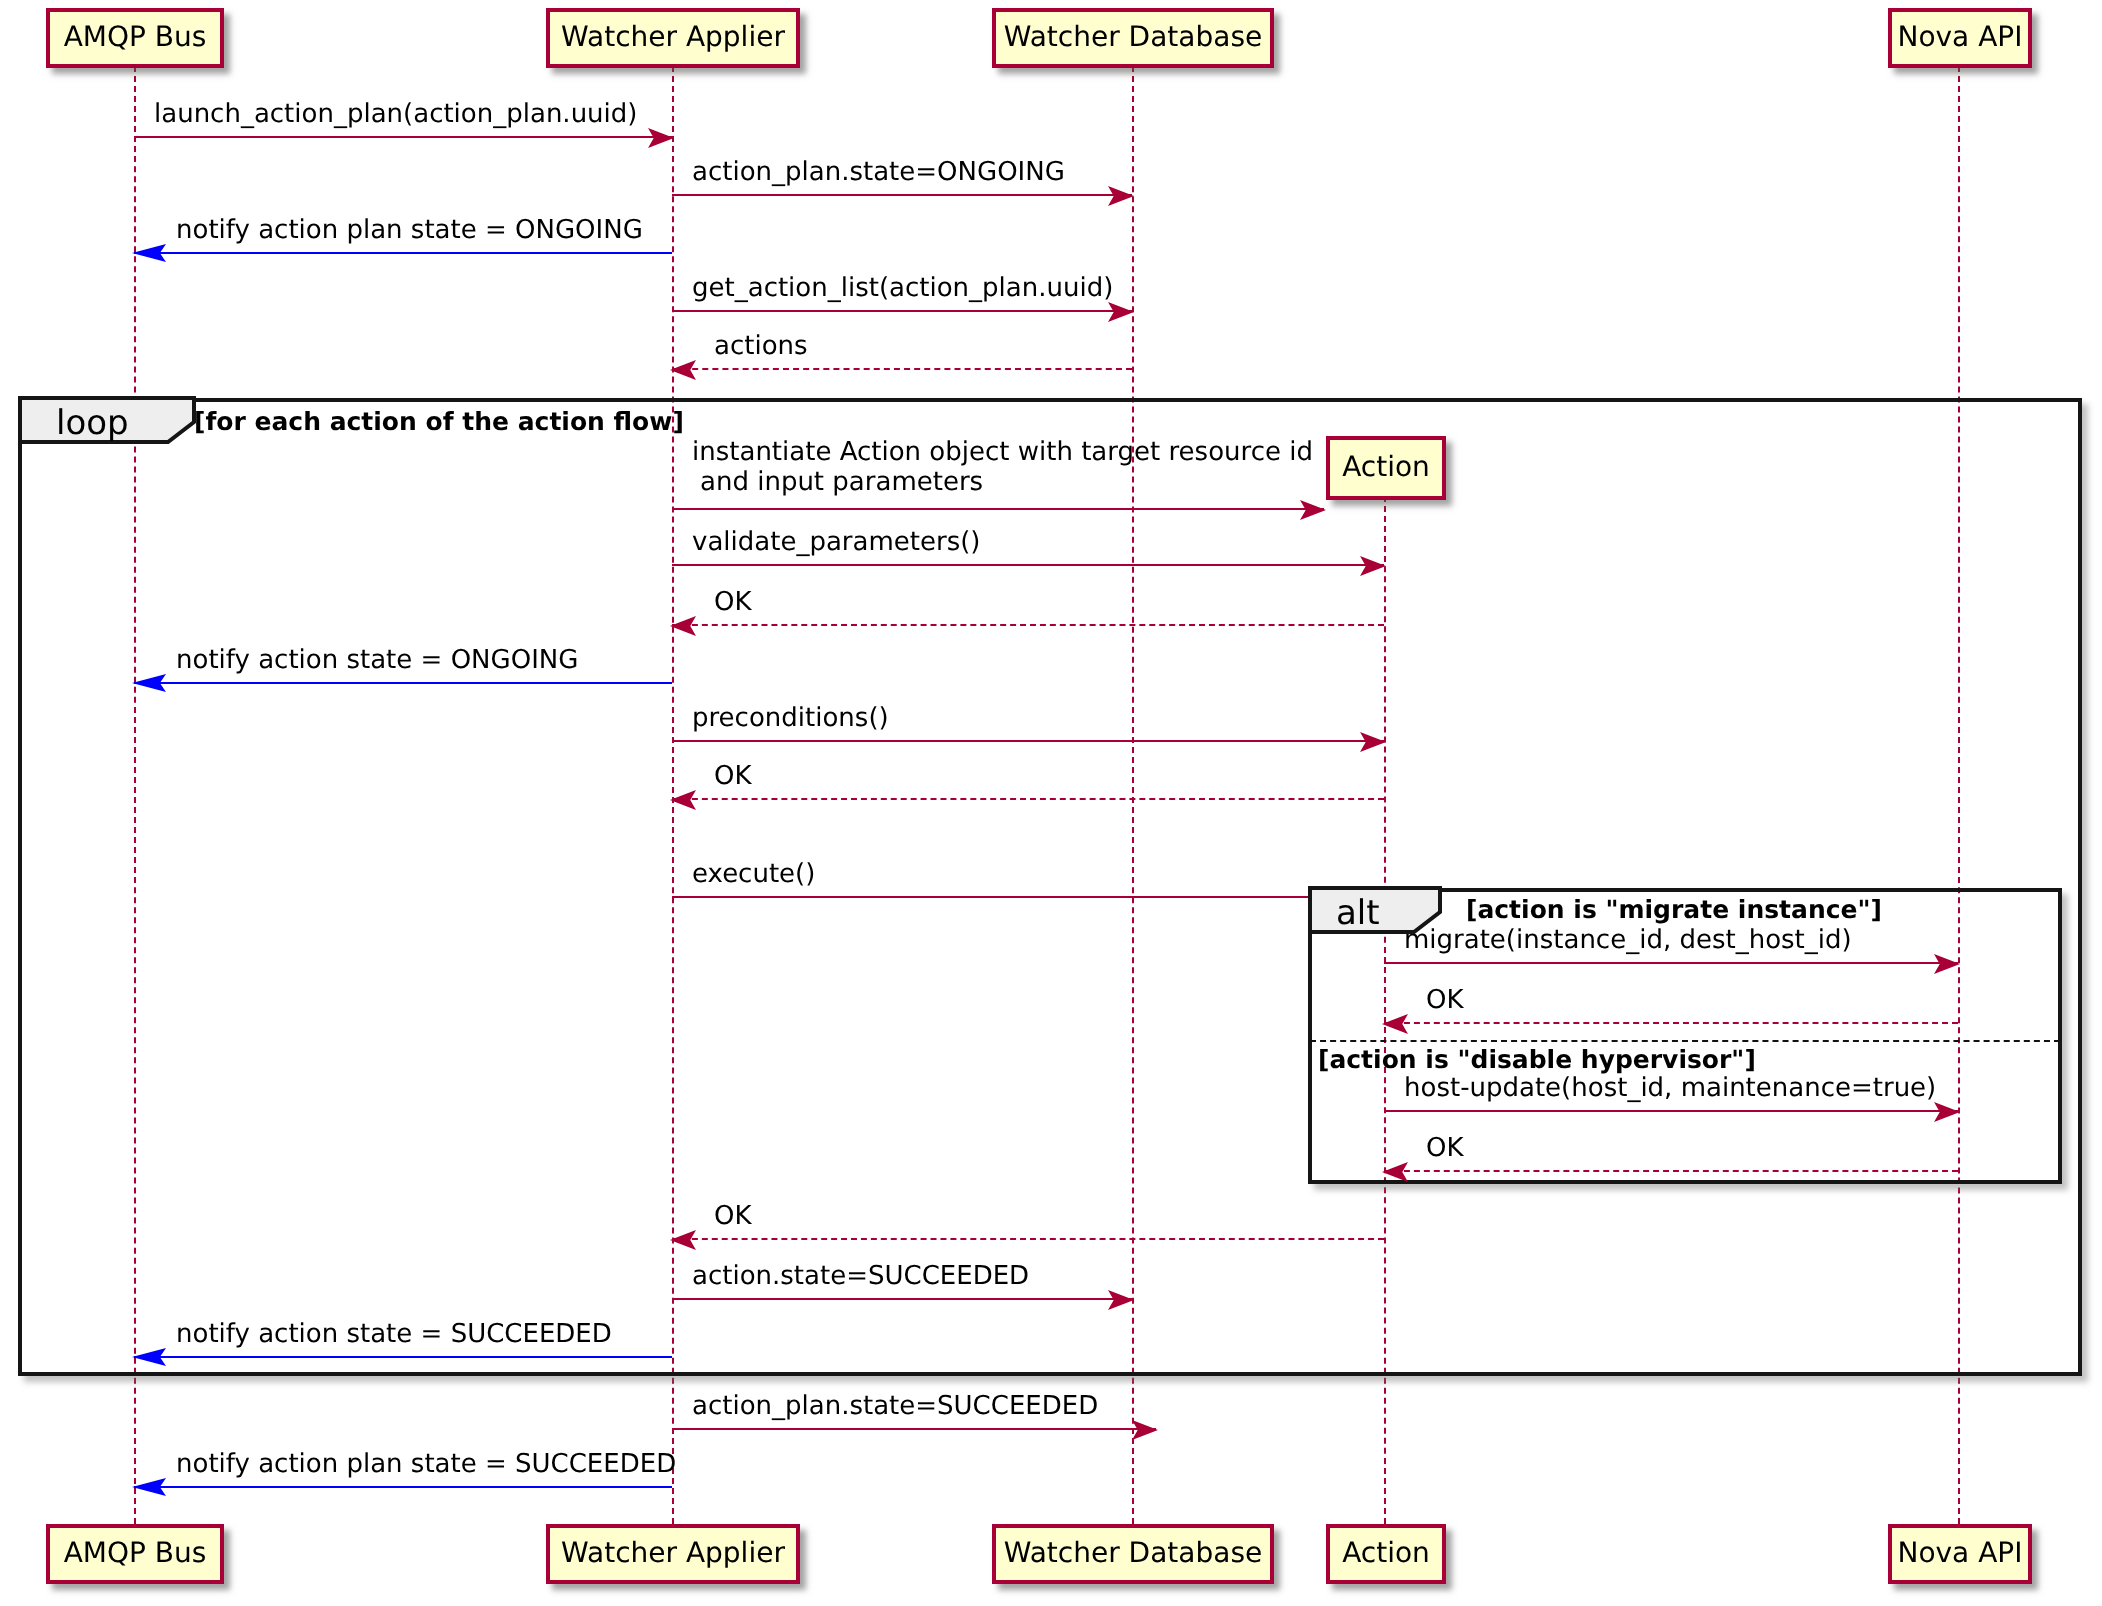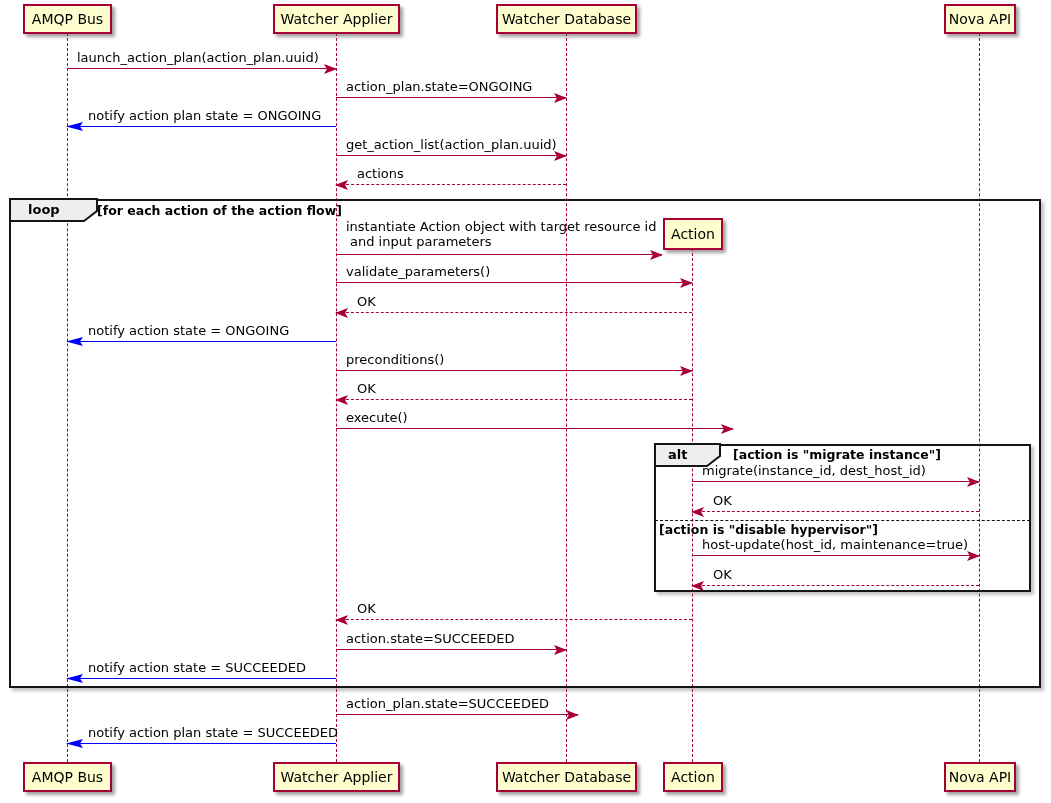--- a/index.html
+++ b/index.html
@@ -27,7 +27,7 @@
   }
   .pent{position:absolute; z-index:4;}
   .pent-label{
-    position:absolute; z-index:5; font-weight:bold; font-size:13px;
+    position:absolute; z-index:5; font-weight:normal; font-size:17px;
   }
   .guard{
     position:absolute; z-index:5; font-weight:bold; font-size:12.5px; white-space:nowrap;

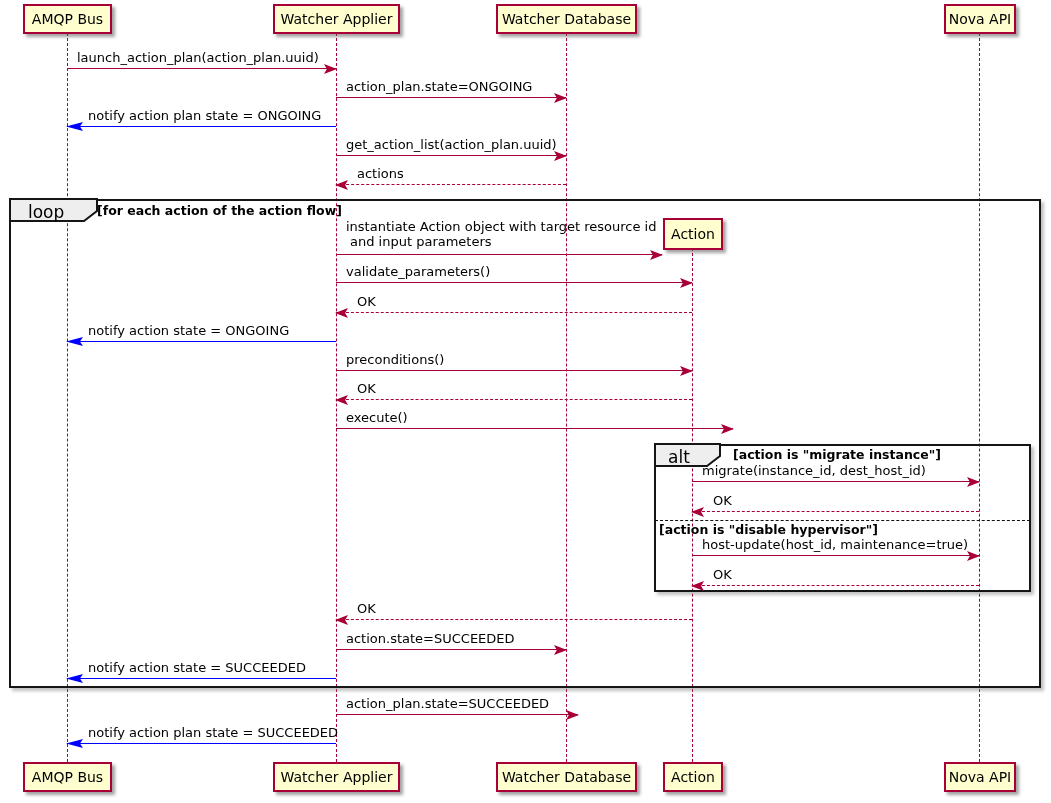--- a/index.html
+++ b/index.html
@@ -151,7 +151,7 @@
       <div class="head"></div>
   </div>
 
-  <div class="msg r" style="left:336px; top:409px; width:356px;padding-left:41px;">
+  <div class="msg r" style="left:336px; top:429px; width:356px;">
     <div class="lbl">execute()</div>
     <div class="line"></div>
       <div class="head"></div>

